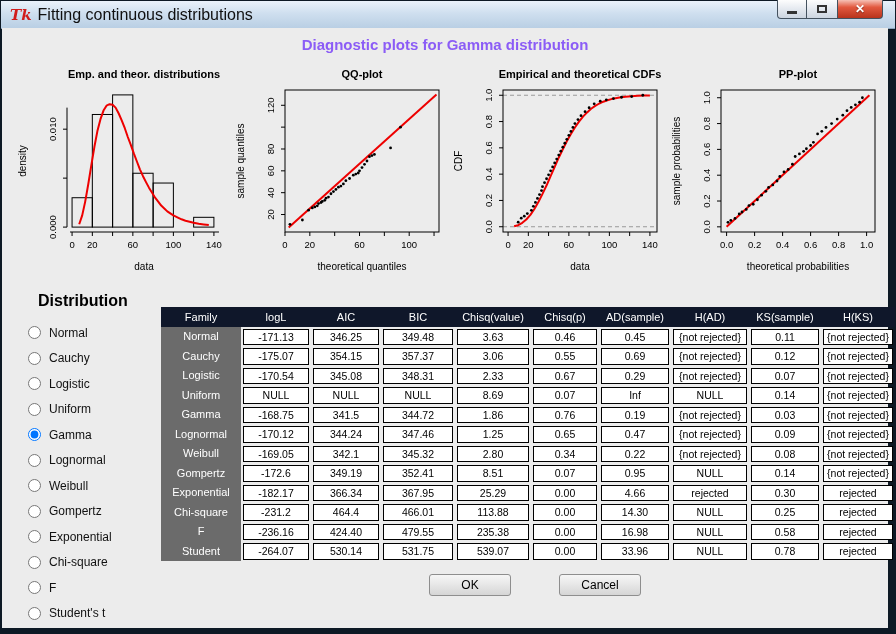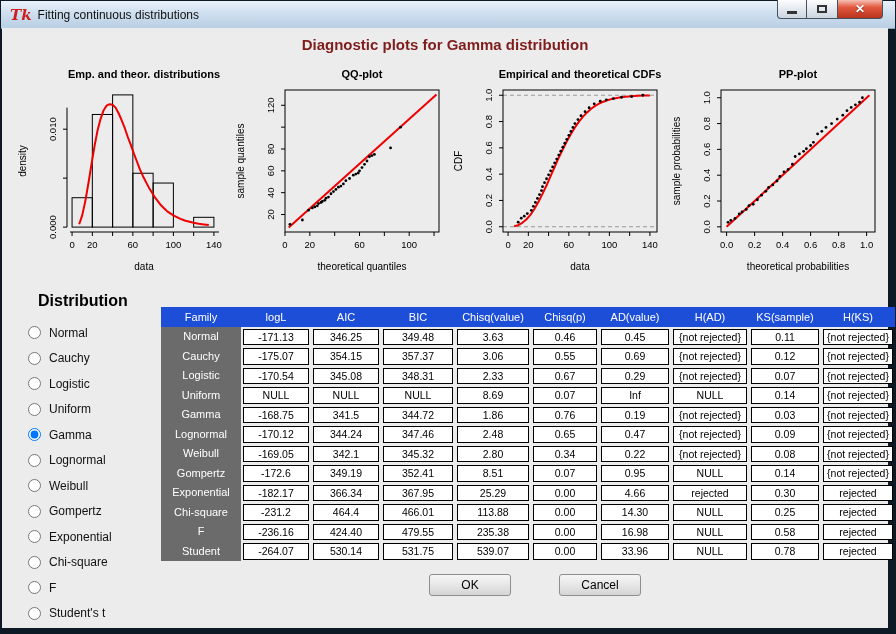--- a/index.html
+++ b/index.html
@@ -12,7 +12,7 @@
     border-bottom:1px solid #8aa3bd;display:flex;align-items:center;}
   .app-icon{font-family:"DejaVu Serif",serif;font-style:italic;font-weight:bold;
     color:#d11c1c;font-size:15px;margin:0 6px 0 9px;line-height:26px;}
-  .win-title{font-size:12px;color:#101010;line-height:26px;}
+  .win-title{font-size:16px;color:#101010;line-height:26px;}
   .caption-group{position:absolute;right:13px;top:0;display:flex;}
   .cap-btn{height:19px;border:1px solid #44525f;border-top:none;
     background:linear-gradient(#fdfdfd,#e7ebf1 45%,#ccd5e0);

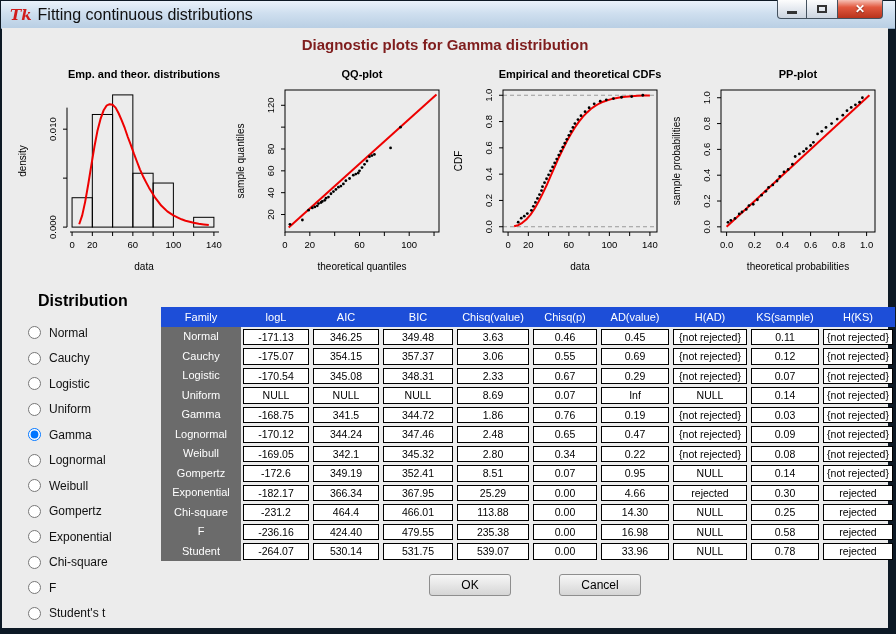--- a/index.html
+++ b/index.html
@@ -28,7 +28,7 @@
   .content{position:absolute;left:2px;right:8px;top:28px;bottom:6px;background:#ececec;}
   
   .main-title{position:absolute;top:8px;left:0;width:100%;text-align:center;
-    font-size:15px;font-weight:bold;color:#7f1d1d;}
+    font-size:15px;font-weight:bold;color:#8b5cf6;}
   
   .plot{position:absolute;top:32px;}
   svg text{font-family:"Liberation Sans",sans-serif;fill:#000;}

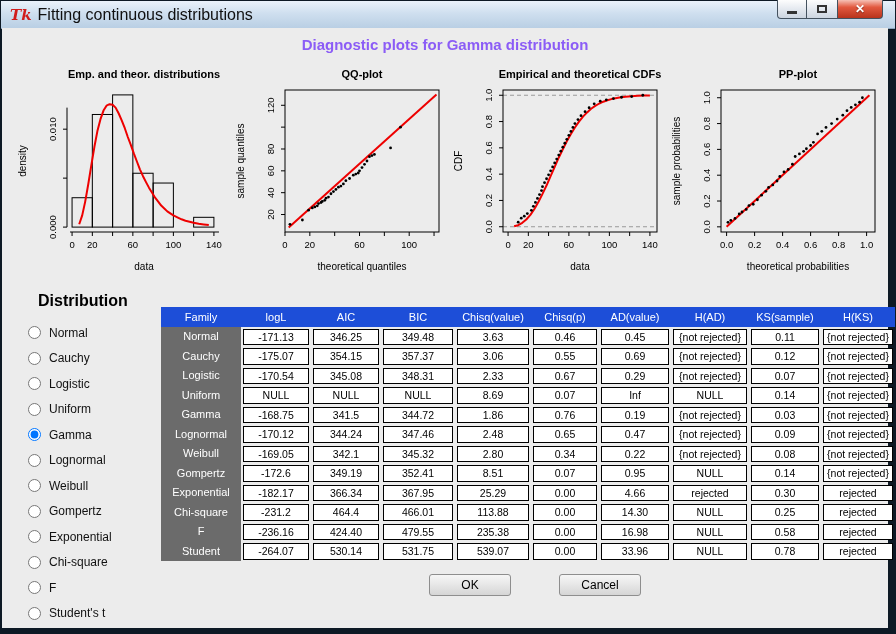--- a/index.html
+++ b/index.html
@@ -41,7 +41,7 @@
   .fit-table{position:absolute;left:159px;top:279px;display:grid;
     grid-template-columns:80px 70px 70px 74px 76px 68px 72px 78px 72px 74px;
     grid-template-rows:20px;grid-auto-rows:19.5px;}
-  .th{background:#1d4ed8;color:#fff;font-size:11px;text-align:center;line-height:20px;
+  .th{background:#0f172a;color:#fff;font-size:11px;text-align:center;line-height:20px;
     white-space:nowrap;overflow:hidden;}
   .fam{background:#6b6b6b;color:#fff;font-size:11px;text-align:center;line-height:19.5px;
     white-space:nowrap;overflow:hidden;}

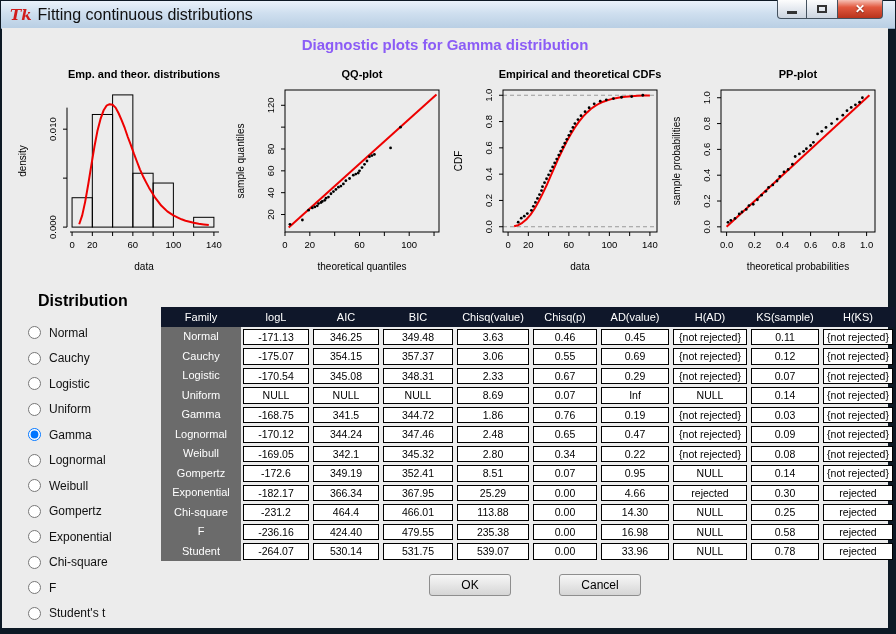--- a/index.html
+++ b/index.html
@@ -381,7 +381,7 @@
         <div class="th">BIC</div>
         <div class="th">Chisq(value)</div>
         <div class="th">Chisq(p)</div>
-        <div class="th">AD(value)</div>
+        <div class="th">AD(sample)</div>
         <div class="th">H(AD)</div>
         <div class="th">KS(sample)</div>
         <div class="th">H(KS)</div>

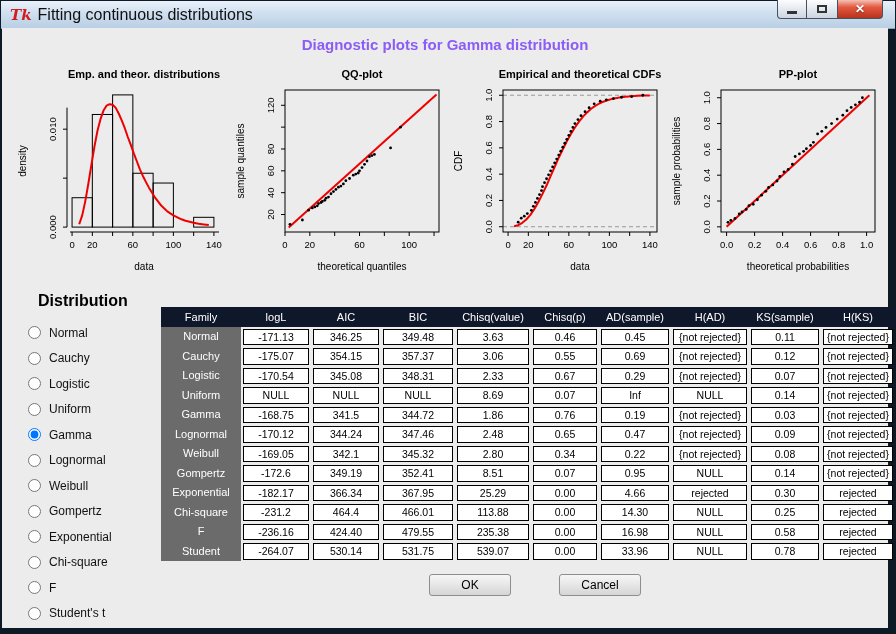--- a/index.html
+++ b/index.html
@@ -536,7 +536,7 @@
           <div class="cell">347.46</div>
         </div>
         <div class="cellwrap">
-          <div class="cell">2.48</div>
+          <div class="cell">1.25</div>
         </div>
         <div class="cellwrap">
           <div class="cell">0.65</div>

